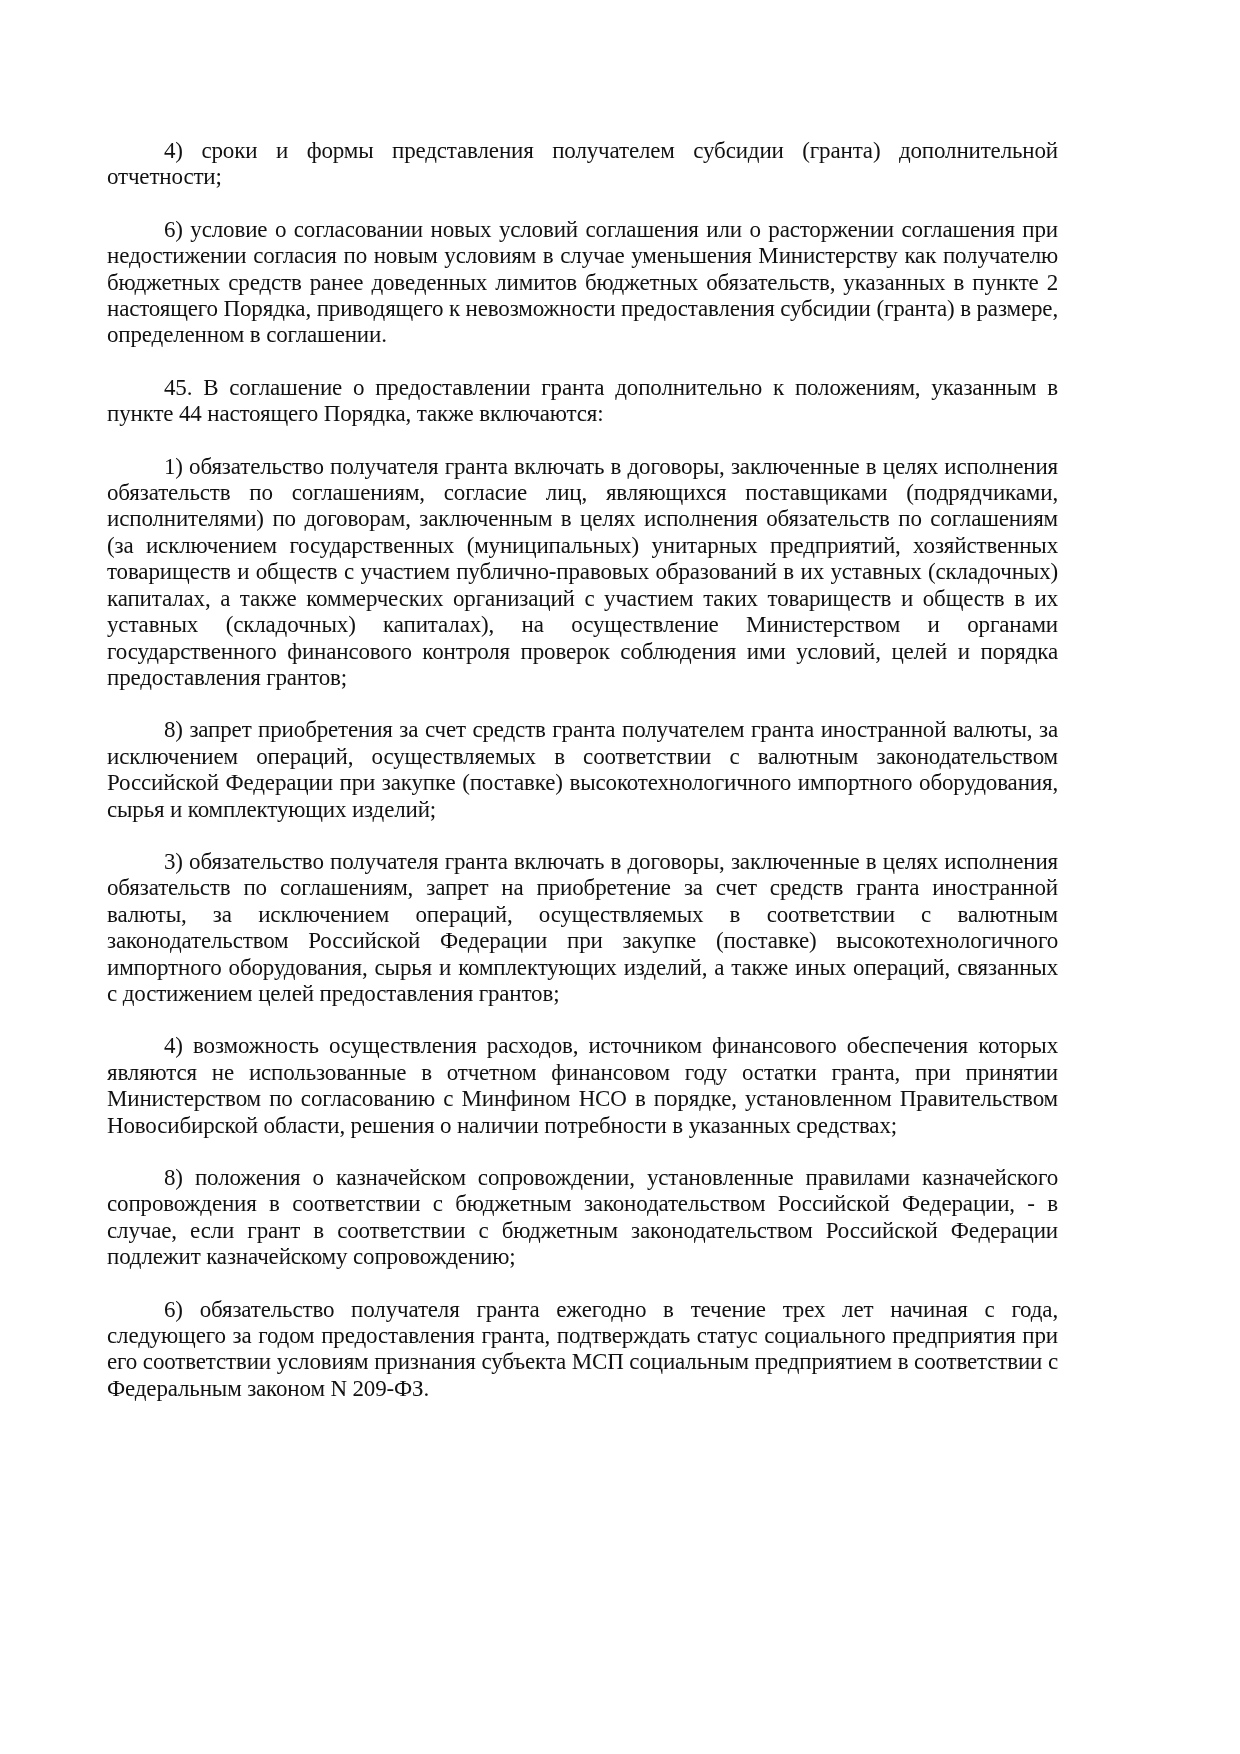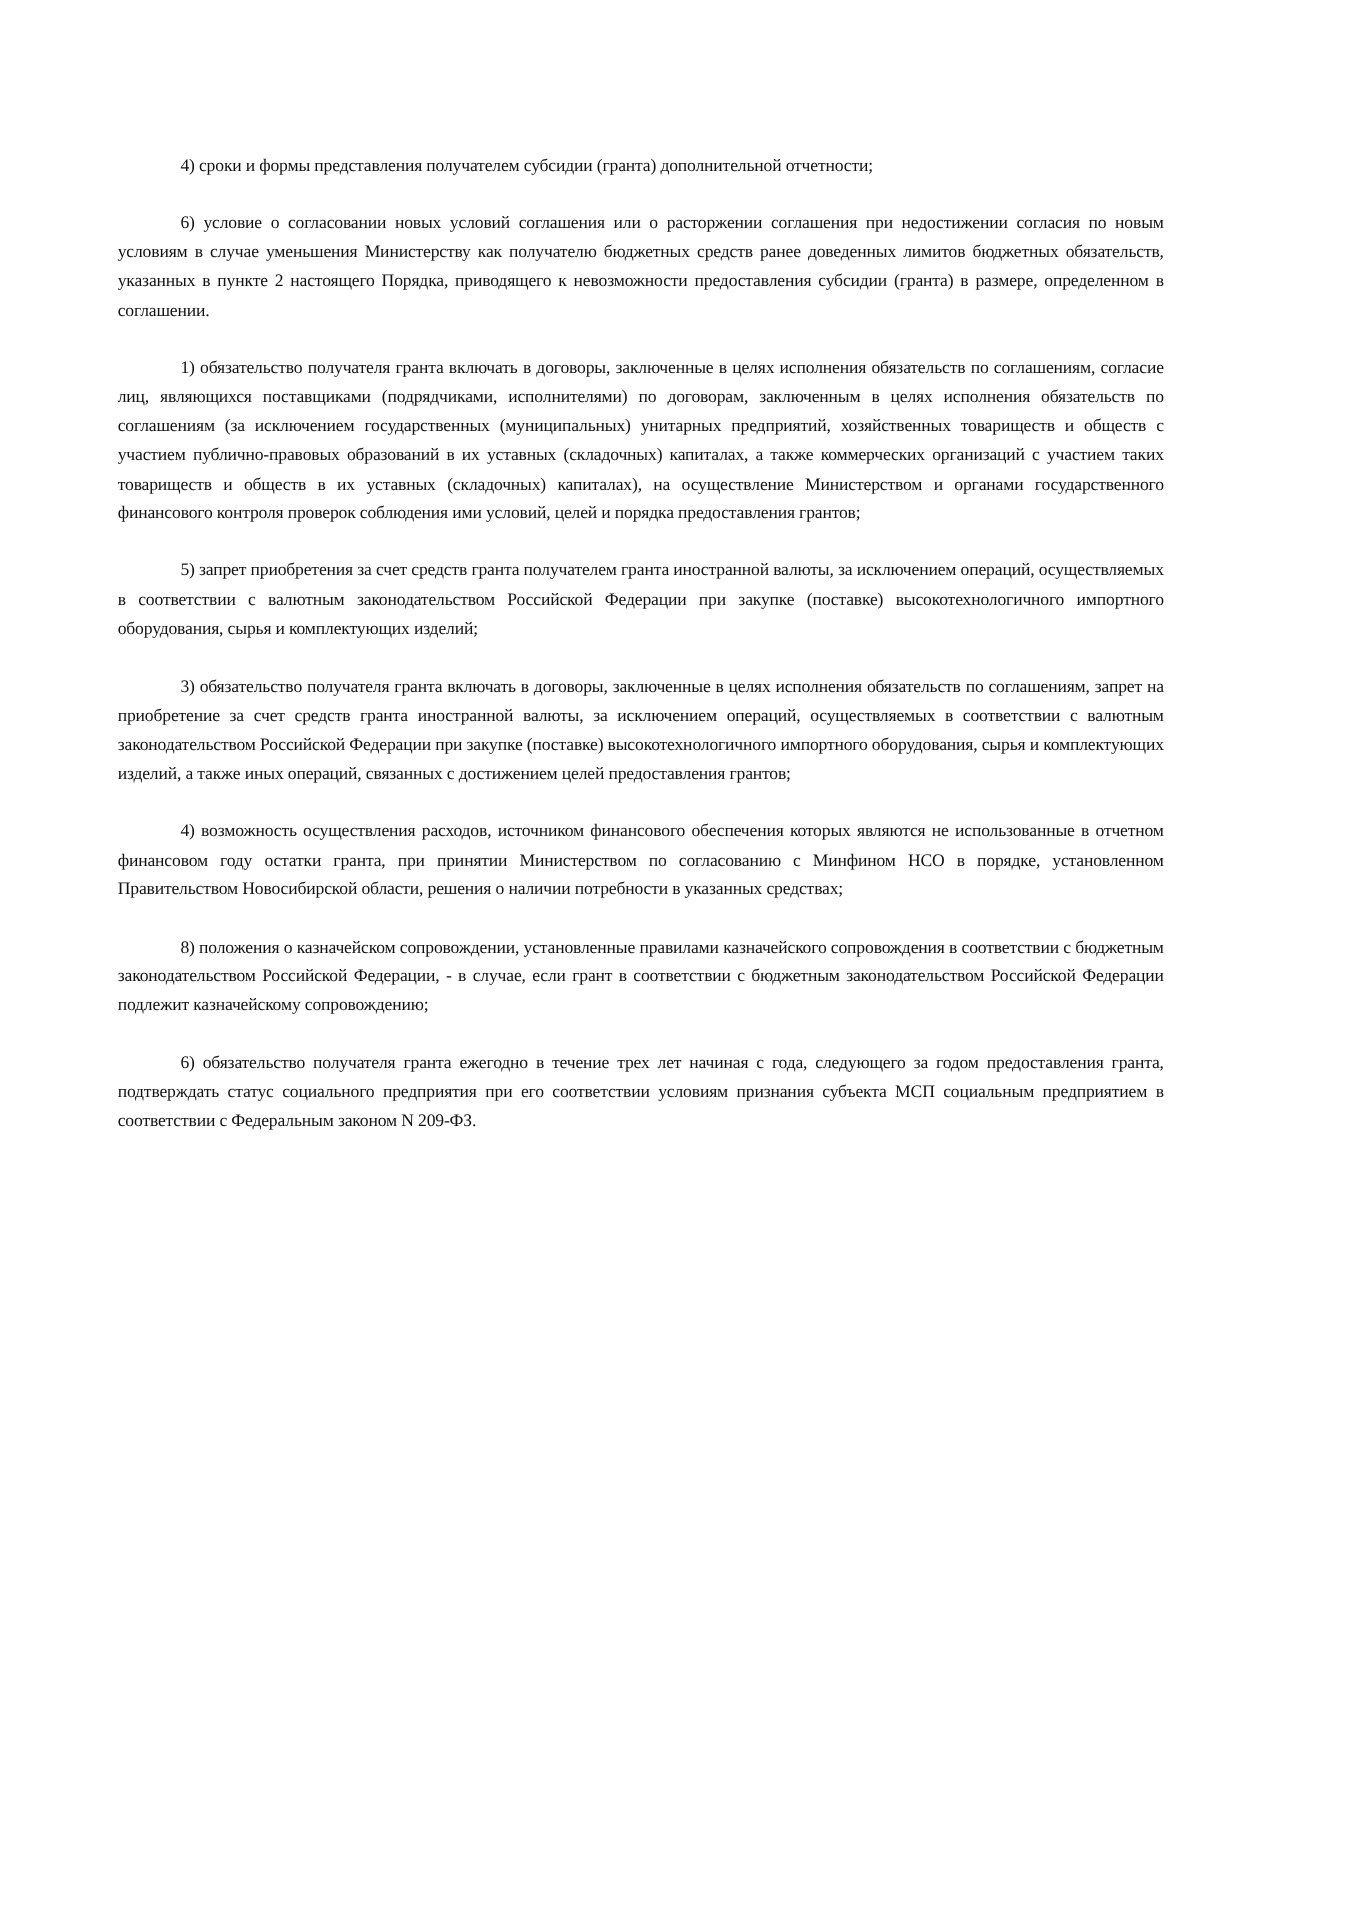--- a/index.html
+++ b/index.html
@@ -23,7 +23,7 @@
     }
     .para {
       margin: 0 0 26px 0;
-      font-size: 16px;
+      font-size: 23px;
       line-height: 26.4px;
       text-align: justify;
       text-indent: 57px;

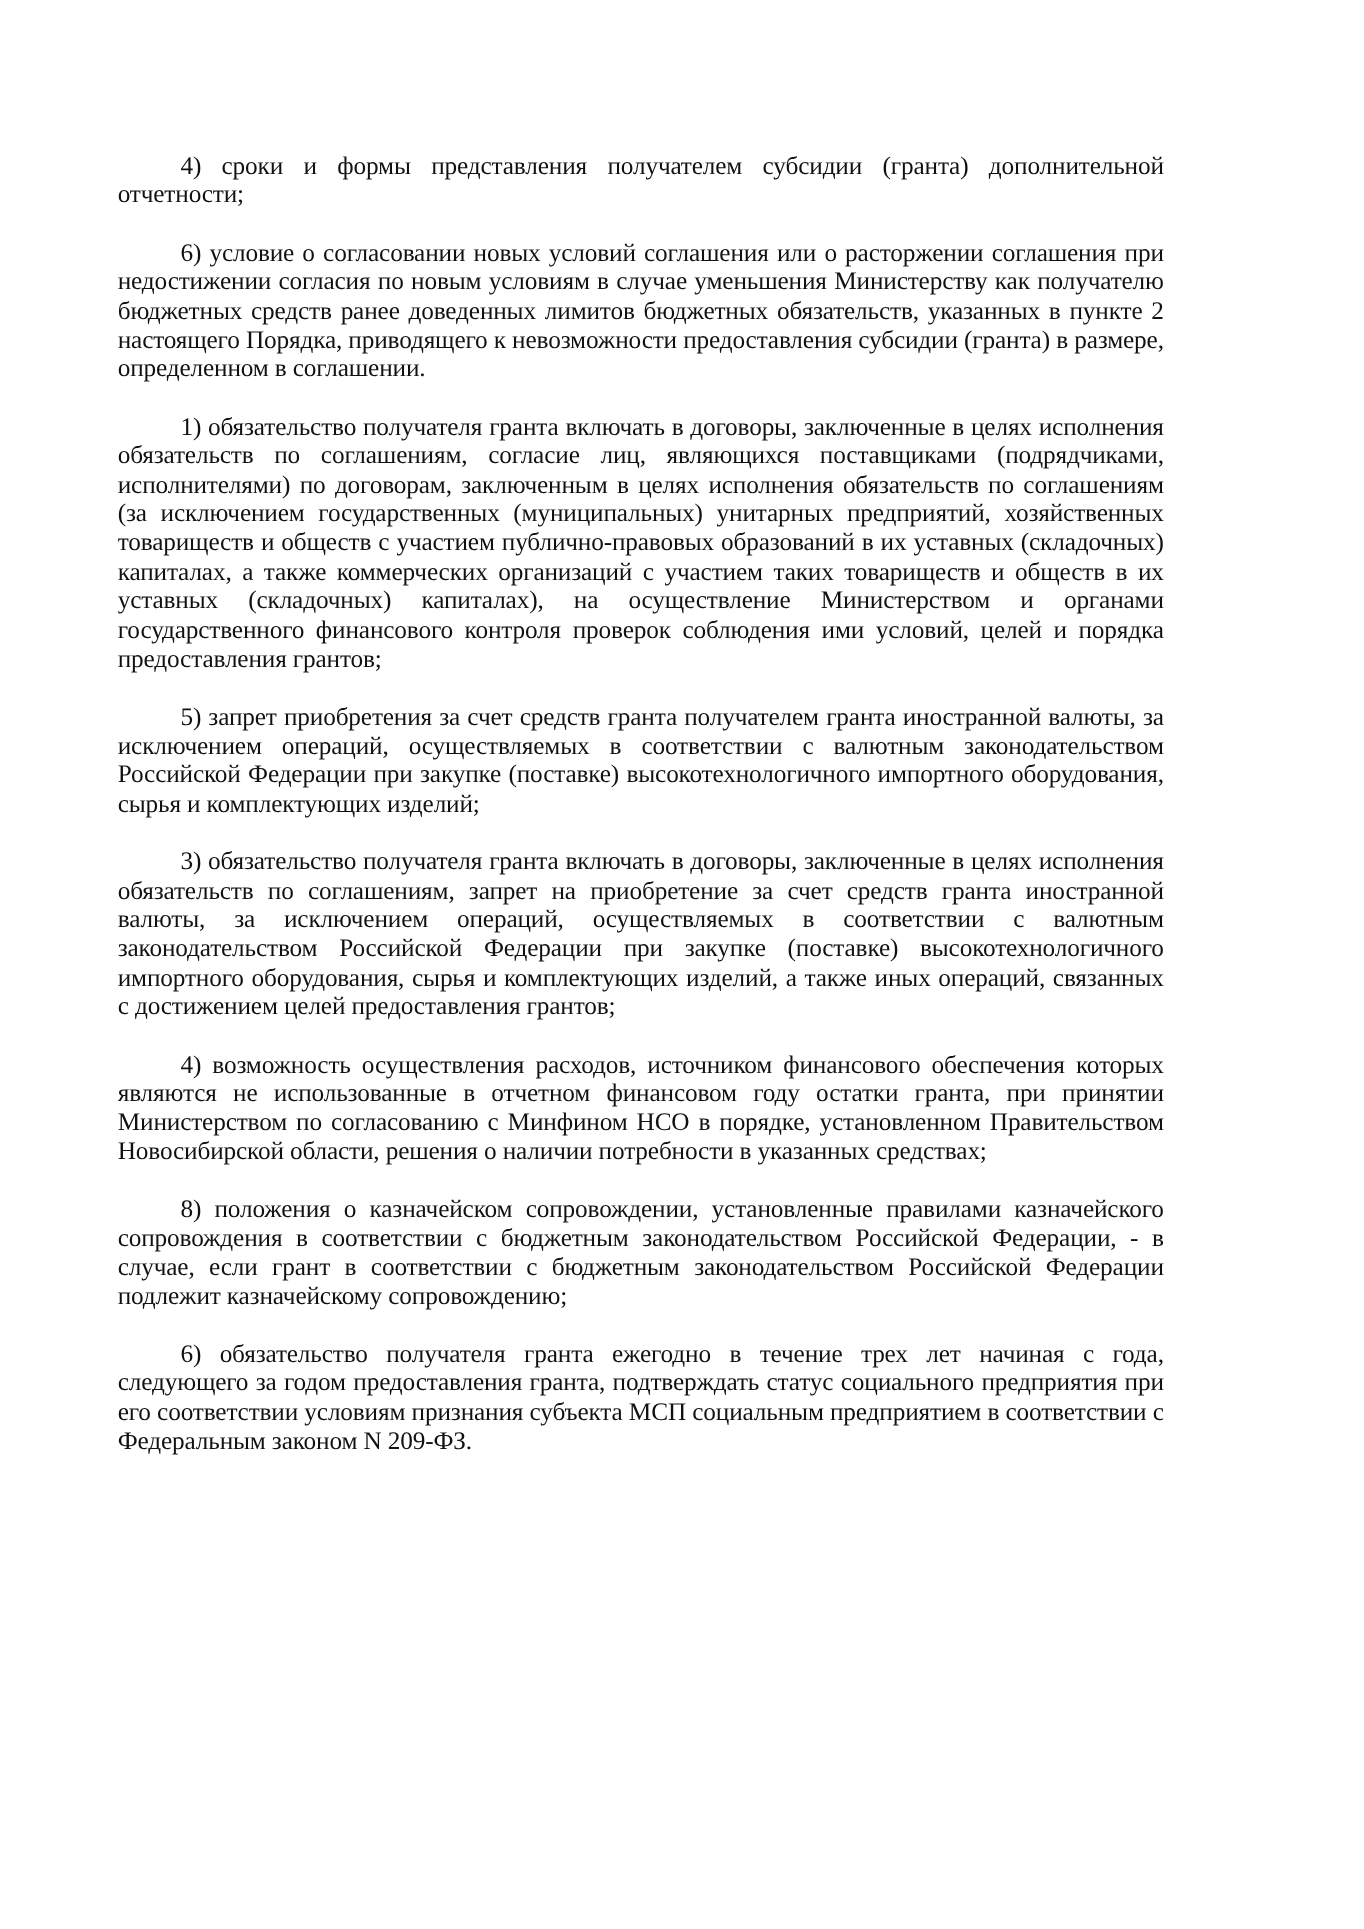--- a/index.html
+++ b/index.html
@@ -36,6 +36,7 @@
 <div class="page">
   <p class="para">4) сроки и формы представления получателем субсидии (гранта) дополнительной отчетности;</p>
   <p class="para">6) условие о согласовании новых условий соглашения или о расторжении соглашения при недостижении согласия по новым условиям в случае уменьшения Министерству как получателю бюджетных средств ранее доведенных лимитов бюджетных обязательств, указанных в пункте 2 настоящего Порядка, приводящего к невозможности предоставления субсидии (гранта) в размере, определенном в соглашении.</p>
+  <p class="para">45. В соглашение о предоставлении гранта дополнительно к положениям, указанным в пункте 44 настоящего Порядка, также включаются:</p>
   <p class="para">1) обязательство получателя гранта включать в договоры, заключенные в целях исполнения обязательств по соглашениям, согласие лиц, являющихся поставщиками (подрядчиками, исполнителями) по договорам, заключенным в целях исполнения обязательств по соглашениям (за исключением государственных (муниципальных) унитарных предприятий, хозяйственных товариществ и обществ с участием публично-правовых образований в их уставных (складочных) капиталах, а также коммерческих организаций с участием таких товариществ и обществ в их уставных (складочных) капиталах), на осуществление Министерством и органами государственного финансового контроля проверок соблюдения ими условий, целей и порядка предоставления грантов;</p>
   <p class="para">5) запрет приобретения за счет средств гранта получателем гранта иностранной валюты, за исключением операций, осуществляемых в соответствии с валютным законодательством Российской Федерации при закупке (поставке) высокотехнологичного импортного оборудования, сырья и комплектующих изделий;</p>
   <p class="para">3) обязательство получателя гранта включать в договоры, заключенные в целях исполнения обязательств по соглашениям, запрет на приобретение за счет средств гранта иностранной валюты, за исключением операций, осуществляемых в соответствии с валютным законодательством Российской Федерации при закупке (поставке) высокотехнологичного импортного оборудования, сырья и комплектующих изделий, а также иных операций, связанных с достижением целей предоставления грантов;</p>

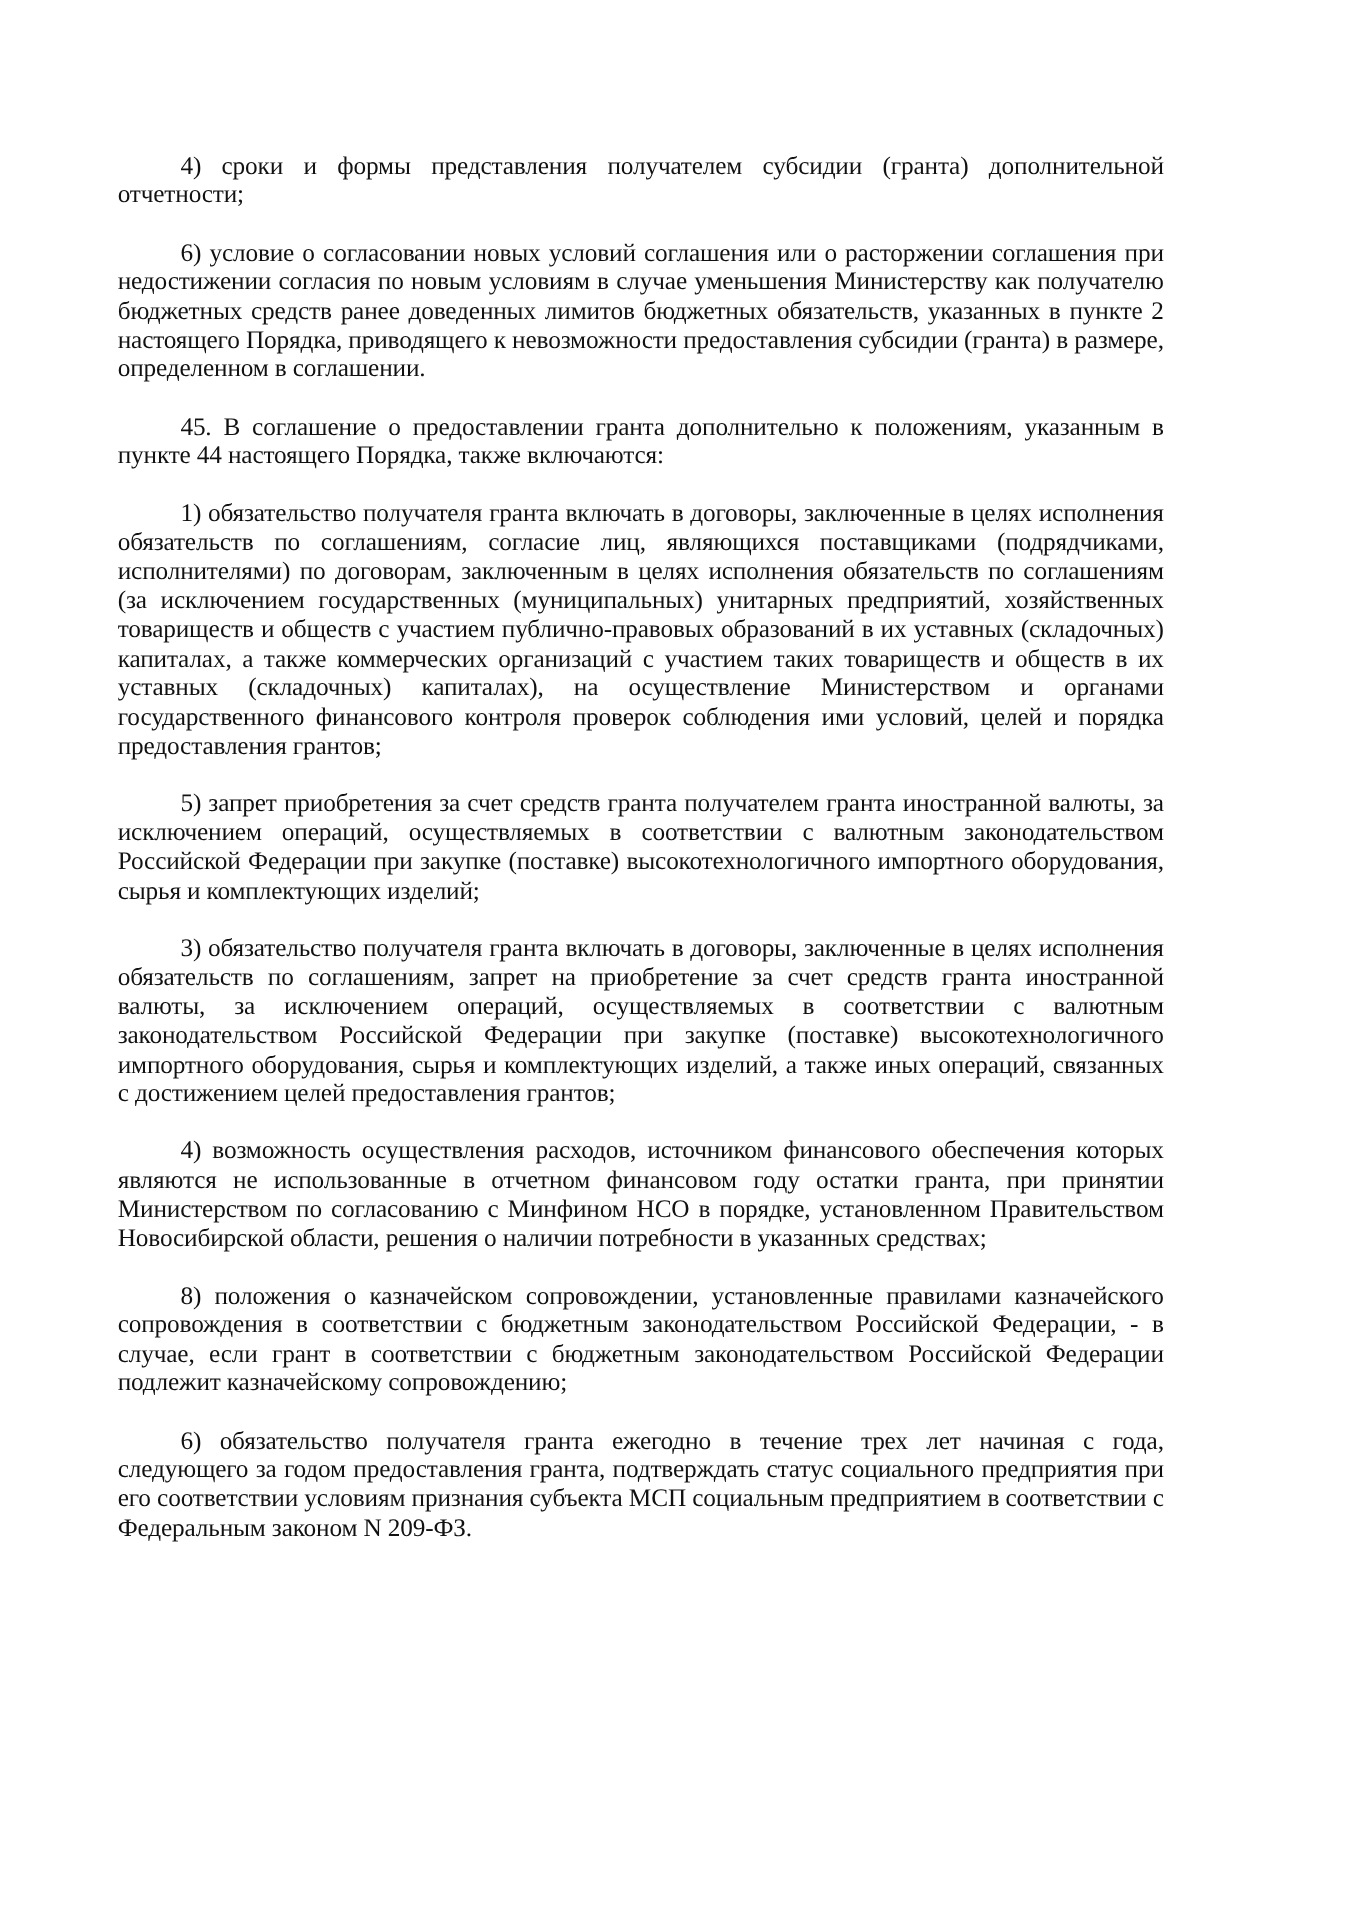--- a/index.html
+++ b/index.html
@@ -38,7 +38,7 @@
   <p class="para">6) условие о согласовании новых условий соглашения или о расторжении соглашения при недостижении согласия по новым условиям в случае уменьшения Министерству как получателю бюджетных средств ранее доведенных лимитов бюджетных обязательств, указанных в пункте 2 настоящего Порядка, приводящего к невозможности предоставления субсидии (гранта) в размере, определенном в соглашении.</p>
   <p class="para">45. В соглашение о предоставлении гранта дополнительно к положениям, указанным в пункте 44 настоящего Порядка, также включаются:</p>
   <p class="para">1) обязательство получателя гранта включать в договоры, заключенные в целях исполнения обязательств по соглашениям, согласие лиц, являющихся поставщиками (подрядчиками, исполнителями) по договорам, заключенным в целях исполнения обязательств по соглашениям (за исключением государственных (муниципальных) унитарных предприятий, хозяйственных товариществ и обществ с участием публично-правовых образований в их уставных (складочных) капиталах, а также коммерческих организаций с участием таких товариществ и обществ в их уставных (складочных) капиталах), на осуществление Министерством и органами государственного финансового контроля проверок соблюдения ими условий, целей и порядка предоставления грантов;</p>
-  <p class="para">5) запрет приобретения за счет средств гранта получателем гранта иностранной валюты, за исключением операций, осуществляемых в соответствии с валютным законодательством Российской Федерации при закупке (поставке) высокотехнологичного импортного оборудования, сырья и комплектующих изделий;</p>
+  <p class="para">8) запрет приобретения за счет средств гранта получателем гранта иностранной валюты, за исключением операций, осуществляемых в соответствии с валютным законодательством Российской Федерации при закупке (поставке) высокотехнологичного импортного оборудования, сырья и комплектующих изделий;</p>
   <p class="para">3) обязательство получателя гранта включать в договоры, заключенные в целях исполнения обязательств по соглашениям, запрет на приобретение за счет средств гранта иностранной валюты, за исключением операций, осуществляемых в соответствии с валютным законодательством Российской Федерации при закупке (поставке) высокотехнологичного импортного оборудования, сырья и комплектующих изделий, а также иных операций, связанных с достижением целей предоставления грантов;</p>
   <p class="para">4) возможность осуществления расходов, источником финансового обеспечения которых являются не использованные в отчетном финансовом году остатки гранта, при принятии Министерством по согласованию с Минфином НСО в порядке, установленном Правительством Новосибирской области, решения о наличии потребности в указанных средствах;</p>
   <p class="para">8) положения о казначейском сопровождении, установленные правилами казначейского сопровождения в соответствии с бюджетным законодательством Российской Федерации, - в случае, если грант в соответствии с бюджетным законодательством Российской Федерации подлежит казначейскому сопровождению;</p>

